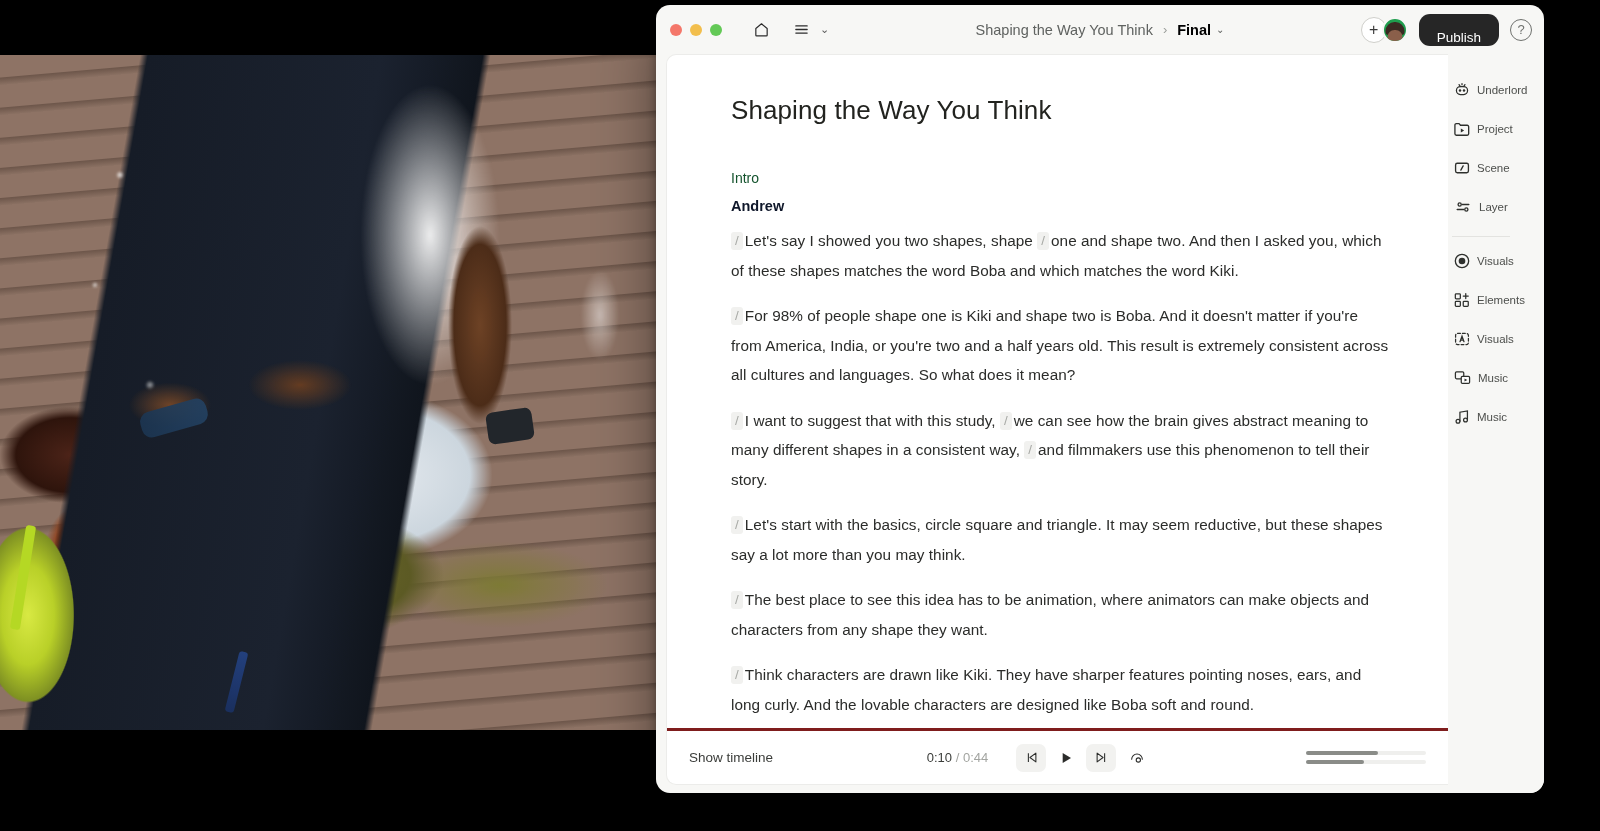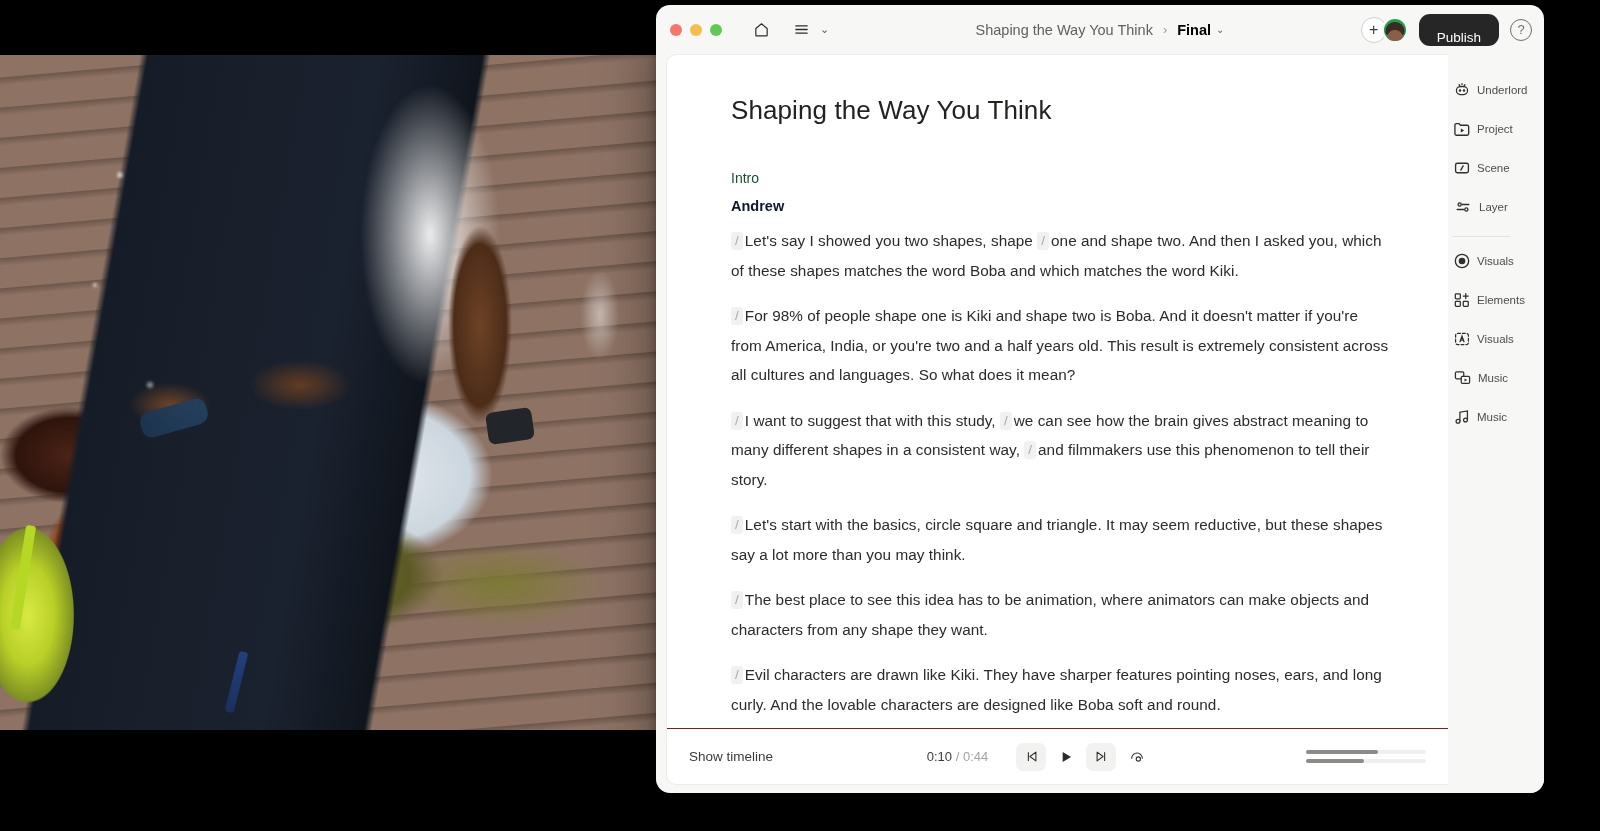--- a/index.html
+++ b/index.html
@@ -271,7 +271,7 @@
               <div class="para"><span class="mark">/</span><span>I want to suggest that with this study, </span><span class="mark">/</span><span>we can see how the brain gives abstract meaning to many different shapes in a consistent way, </span><span class="mark">/</span><span>and filmmakers use this phenomenon to tell their story.</span></div>
               <div class="para"><span class="mark">/</span><span>Let's start with the basics, circle square and triangle. It may seem reductive, but these shapes say a lot more than you may think.</span></div>
               <div class="para"><span class="mark">/</span><span>The best place to see this idea has to be animation, where animators can make objects and characters from any shape they want.</span></div>
-              <div class="para"><span class="mark">/</span><span>Evil characters are drawn like Kiki. They have sharper features pointing noses, ears, and long curly. And the lovable characters are designed like Boba soft and round.</span></div>
+              <div class="para"><span class="mark">/</span><span>Think characters are drawn like Kiki. They have sharper features pointing noses, ears, and long curly. And the lovable characters are designed like Boba soft and round.</span></div>
             </div>
         </div>
 

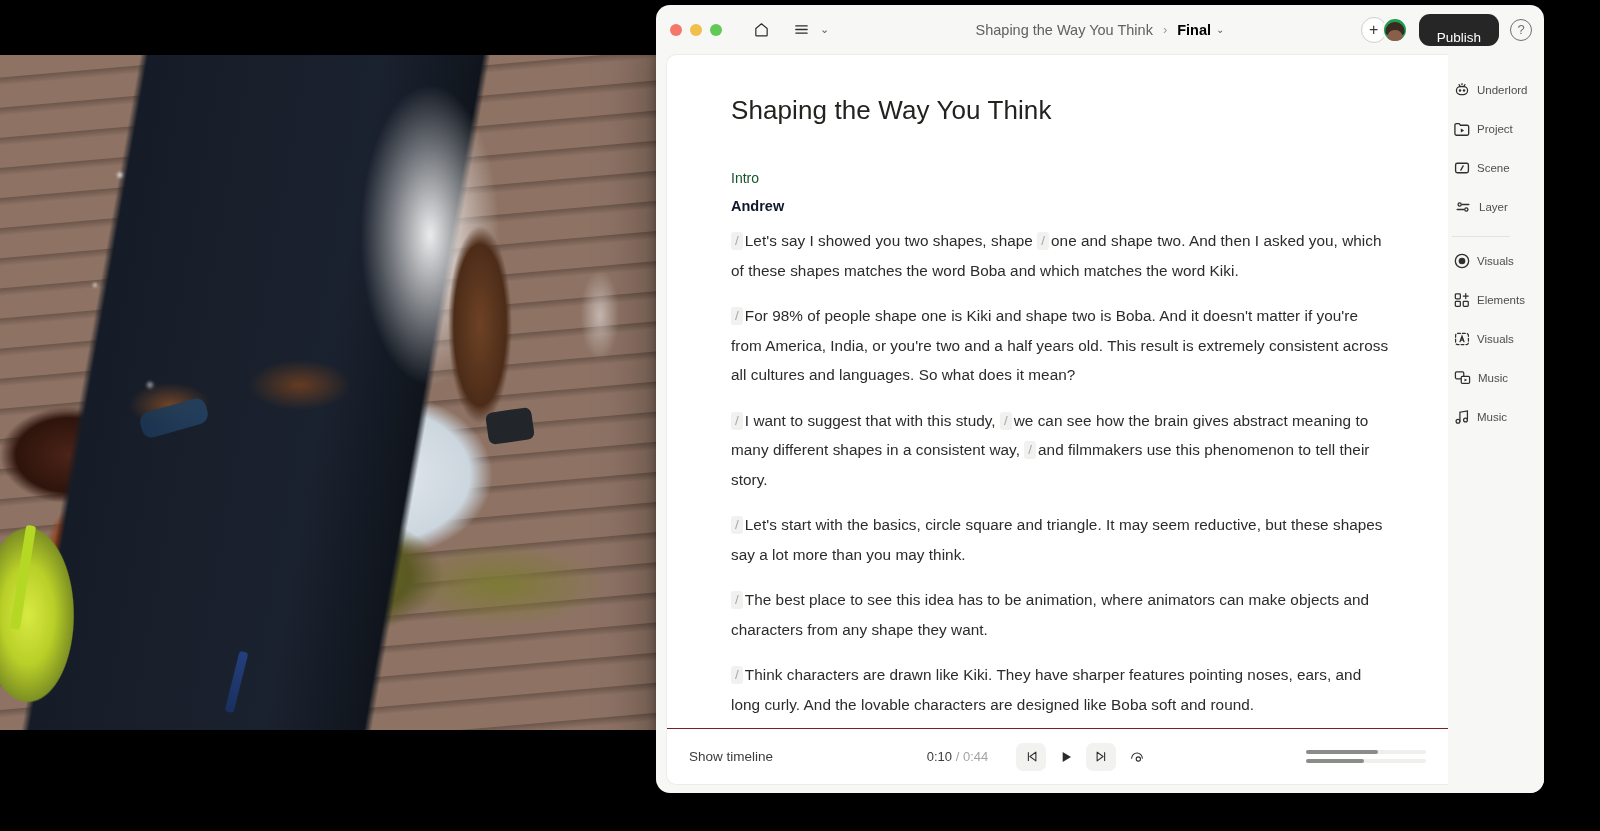--- a/index.html
+++ b/index.html
@@ -170,7 +170,7 @@
 
   
   .transport {
-    flex:0 0 56px; border-top:1px solid #7f1d1d;
+    flex:0 0 56px; border-top:3px solid #7f1d1d;
     display:flex; align-items:center; padding:0 22px; gap:14px;
   }
   .show-timeline { font-size:13.5px; color:#3b3d3a; cursor:pointer; }

